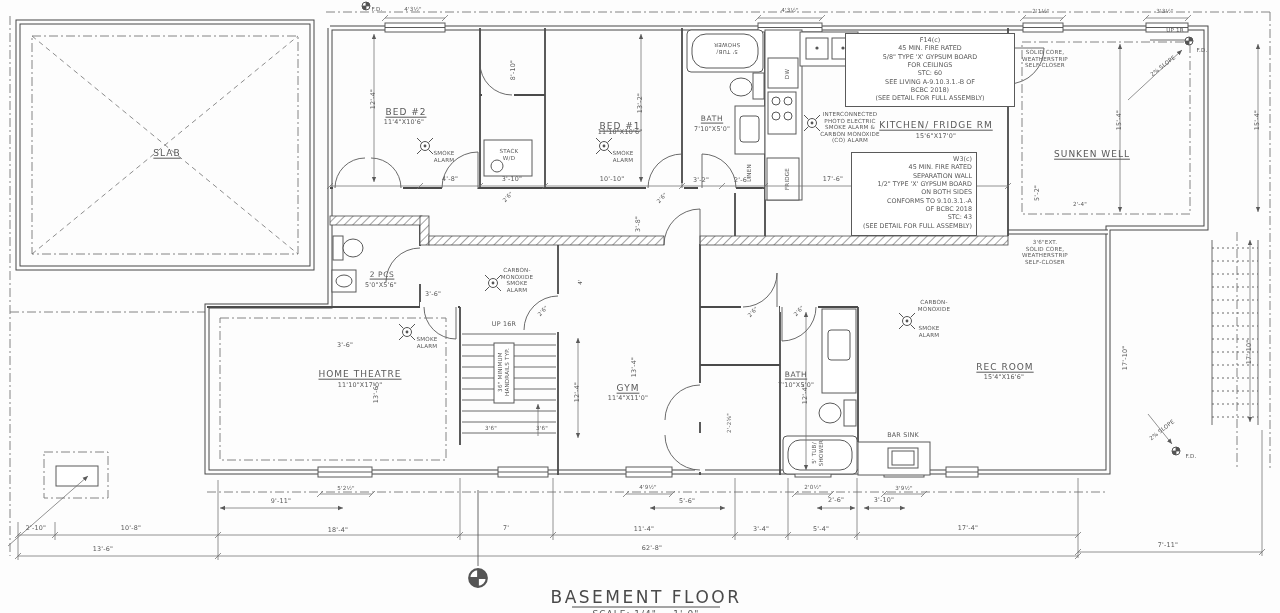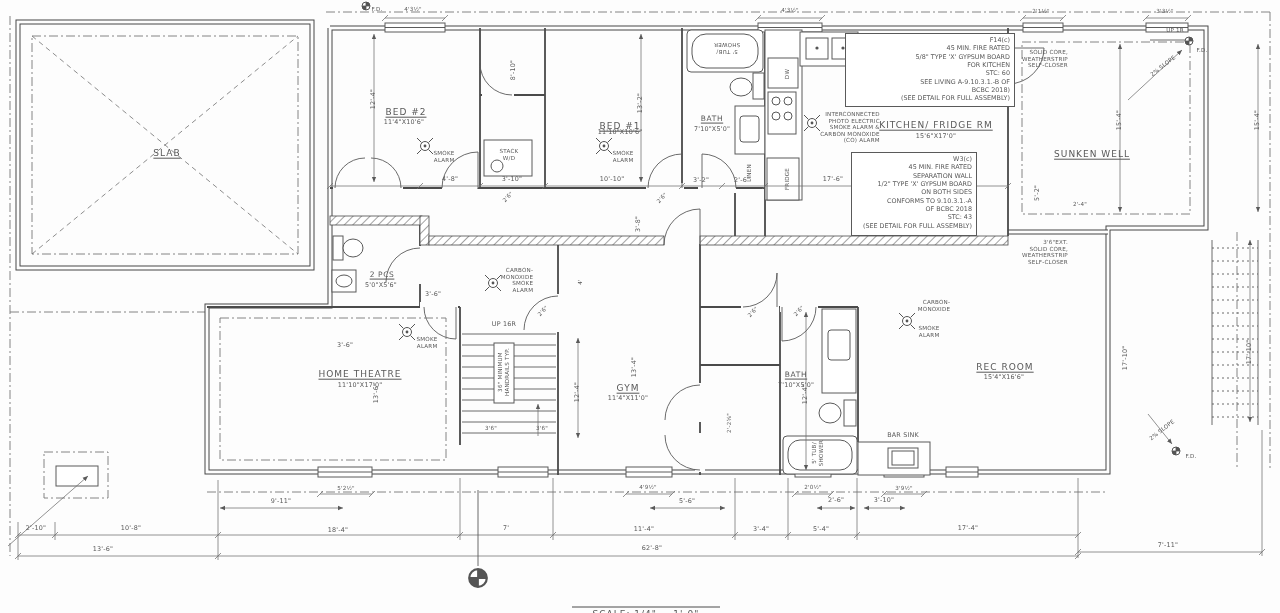--- a/index.html
+++ b/index.html
@@ -8,7 +8,7 @@
   #plan svg{position:absolute;left:0;top:0;}
   .lb{position:absolute;color:#585858;white-space:nowrap;line-height:1.18;
       transform:translate(-50%,-50%);text-align:center;}
-  .tl{text-align:right}.tr{text-align:right}
+  .tl{text-align:center}.tr{text-align:right}
   .f5{font-size:5.6px;letter-spacing:.2px}
   .f6{font-size:6.4px;letter-spacing:.2px}
   .f7{font-size:7.5px;letter-spacing:.6px}

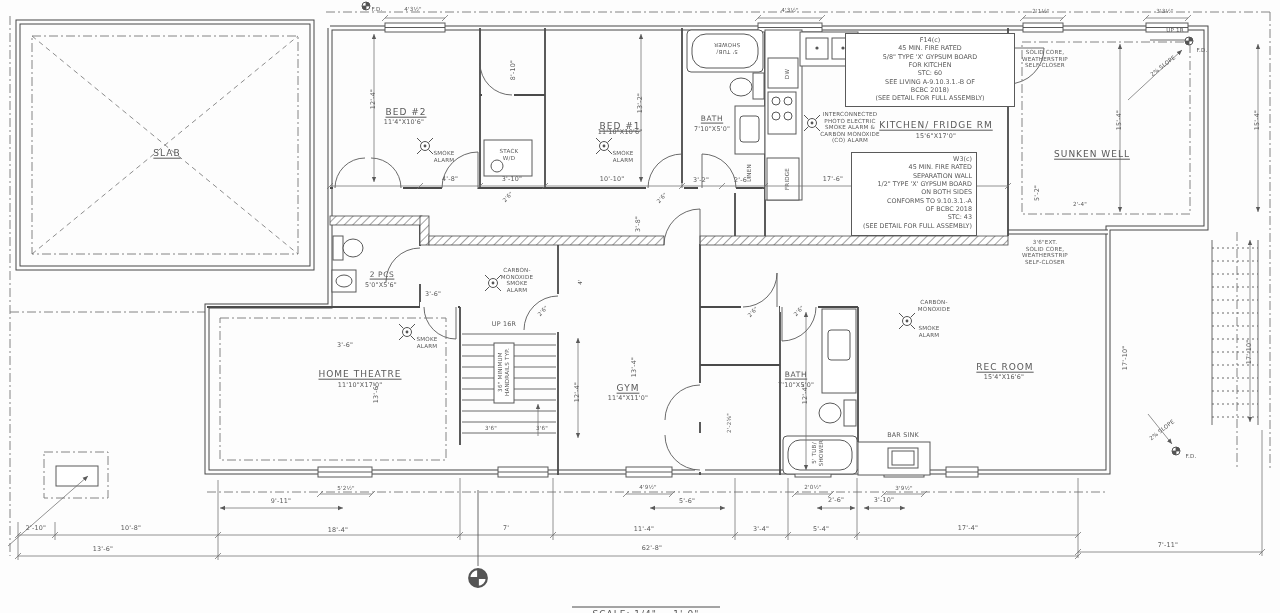--- a/index.html
+++ b/index.html
@@ -328,7 +328,7 @@
       <div>F14(c)</div>
       <div>45 MIN. FIRE RATED</div>
       <div>5/8" TYPE 'X' GYPSUM BOARD</div>
-      <div>FOR KITCHEN</div>
+      <div>FOR CEILINGS</div>
       <div>STC: 60</div>
       <div>SEE LIVING A-9.10.3.1.-B OF</div>
       <div>BCBC 2018)</div>

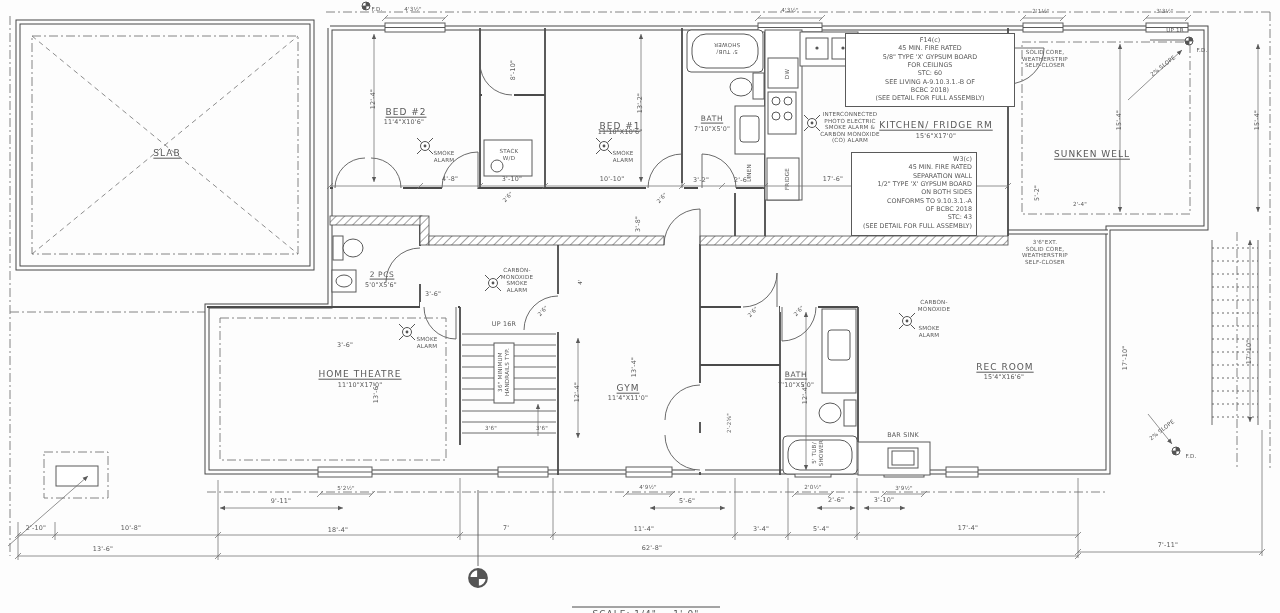--- a/index.html
+++ b/index.html
@@ -428,6 +428,7 @@
 <div class="lb f6" style="left:103px;top:550px">13'-6"</div>
 <div class="lb f6" style="left:652px;top:549px">62'-8"</div>
 
+<div class="lb title" style="left:646px;top:597px">BASEMENT FLOOR</div>
 <div class="lb f8" style="left:646px;top:614px">SCALE: 1/4" = 1'-0"</div>
 
 </div>

